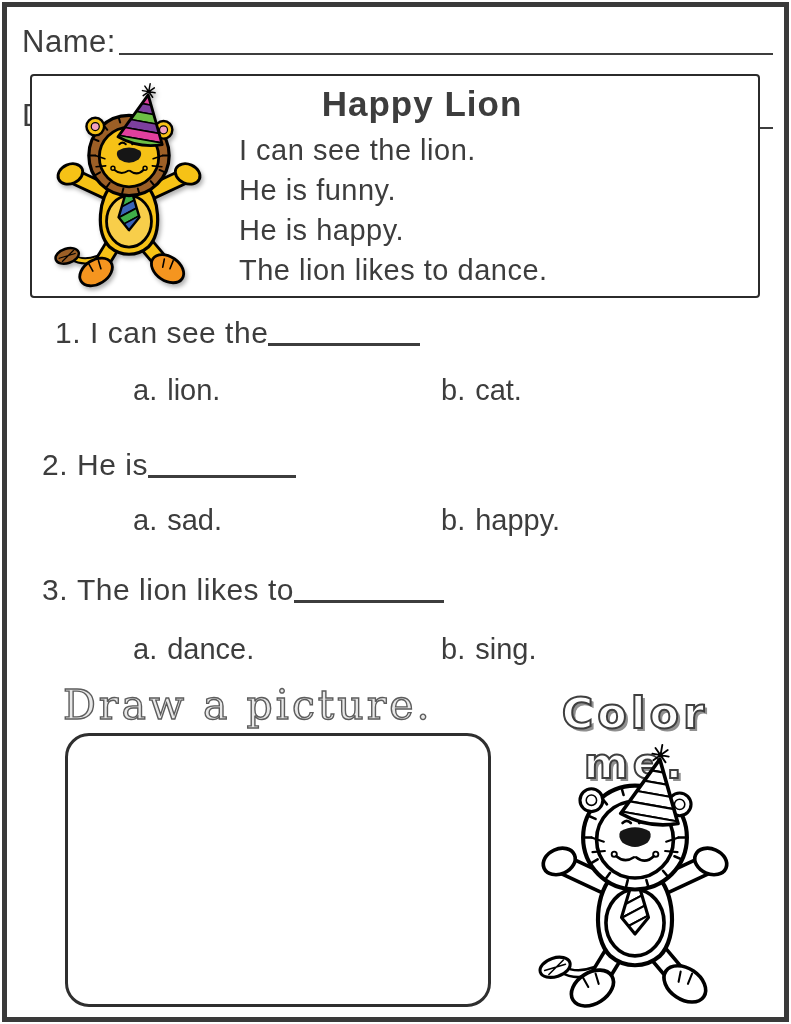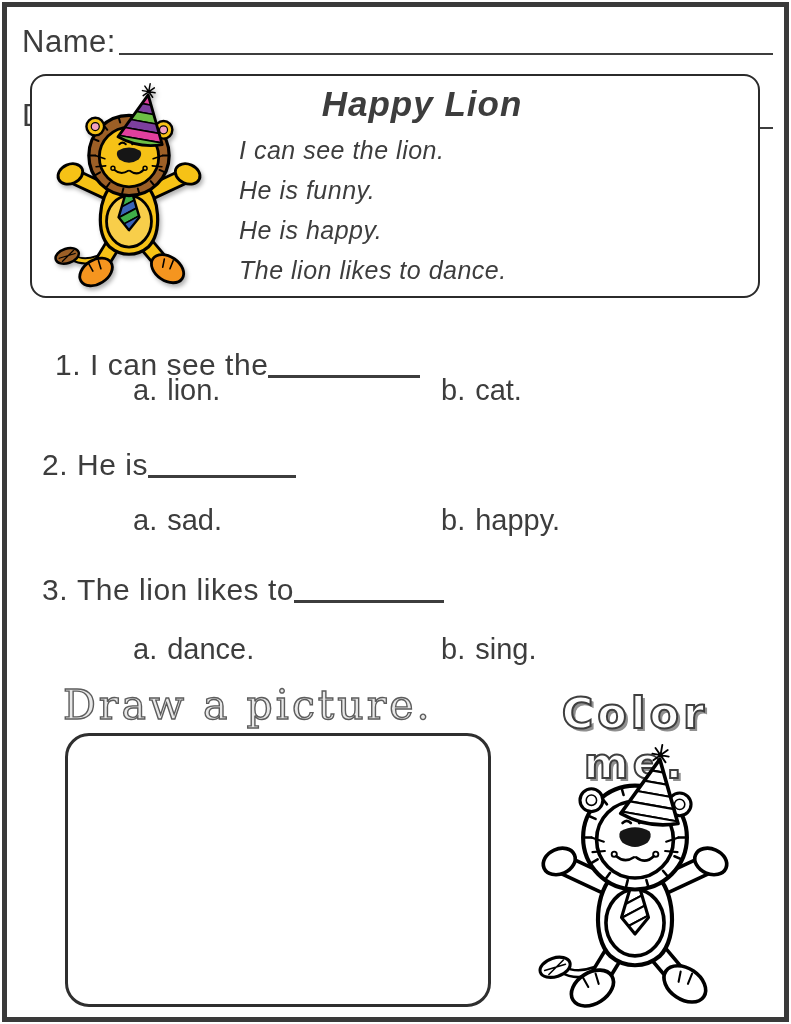--- a/index.html
+++ b/index.html
@@ -22,7 +22,7 @@
   
   .passage-box{
     position:absolute;left:30px;top:74px;width:726px;height:220px;
-    border:2.5px solid #2b2b2b;border-radius:16px;background:#fff;font-style:italic;
+    border:2.5px solid #2b2b2b;border-radius:4px;background:#fff;
   }
   .lion-colored{
     position:absolute;left:6px;top:4px;width:182px;height:212px;

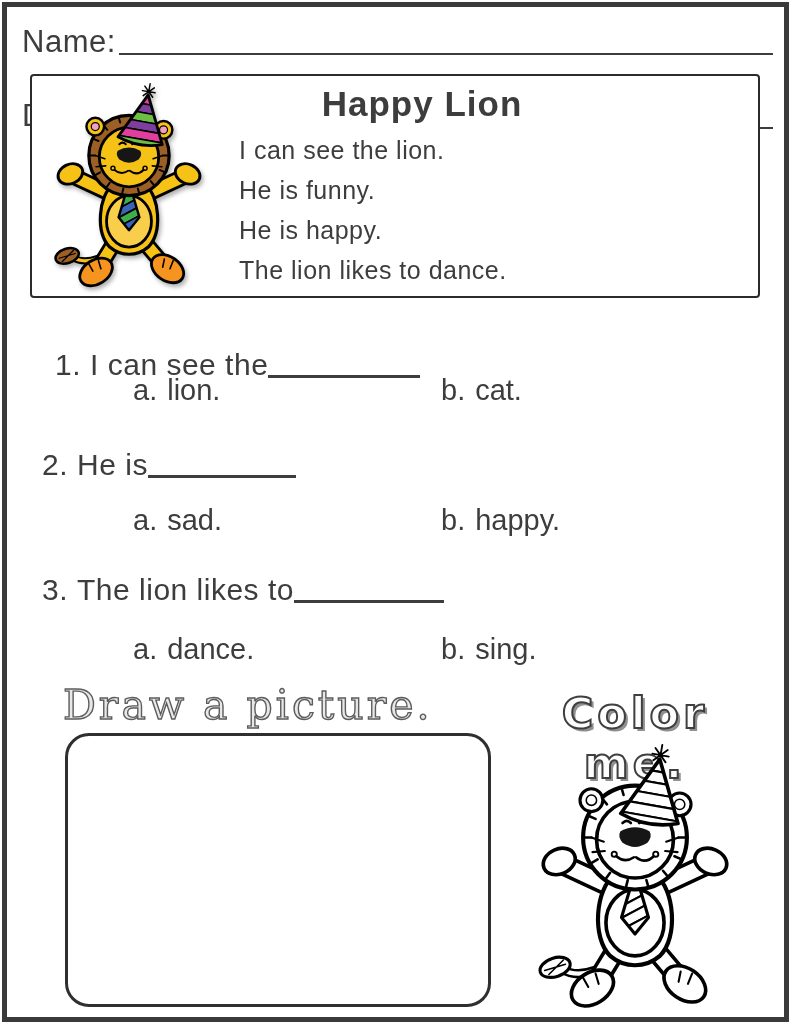--- a/index.html
+++ b/index.html
@@ -37,7 +37,7 @@
   }
   .passage-content{position:absolute;left:175px;top:8px;width:430px;}
   .passage-title{font-size:35px;font-weight:bold;text-align:center;letter-spacing:1px;margin-bottom:6px;}
-  .passage-line{font-size:25px;line-height:40px;padding-left:32px;letter-spacing:0.5px;}
+  .passage-line{font-size:29px;line-height:40px;padding-left:32px;letter-spacing:0.5px;}
 
   
   .question{position:absolute;font-size:30px;letter-spacing:0.5px;white-space:nowrap;}

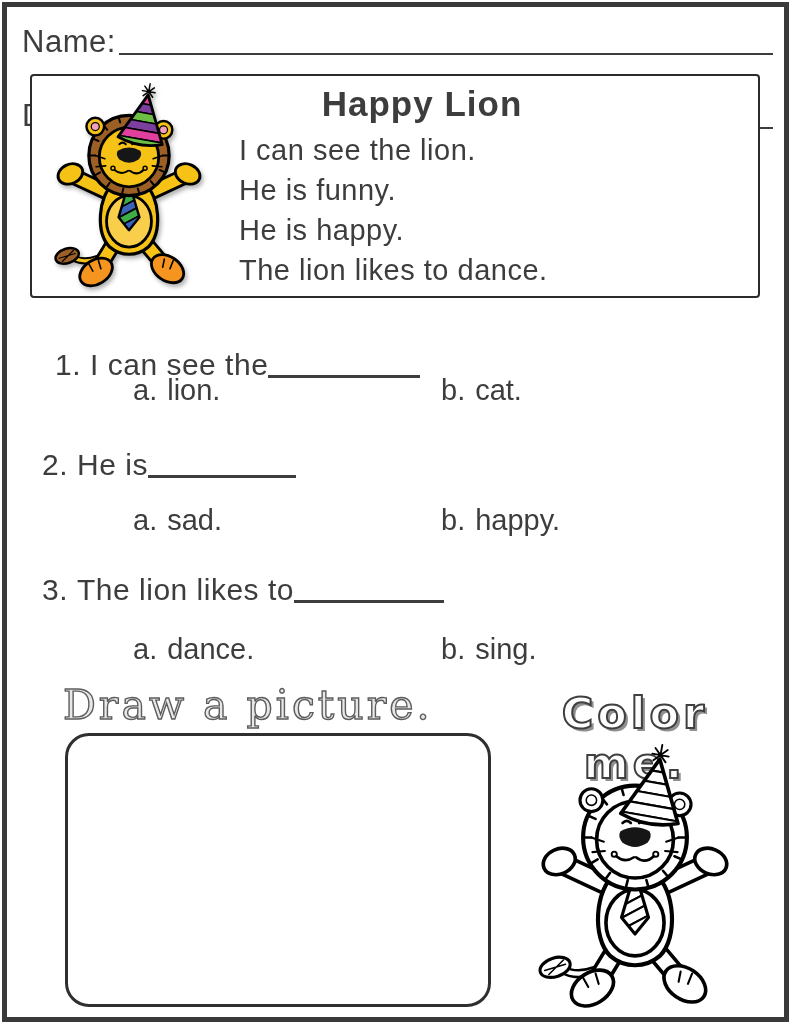--- a/index.html
+++ b/index.html
@@ -184,7 +184,7 @@
     </div>
   </div>
 
-  <div class="question" style="left:55px;top:316px;margin-top:32px;">
+  <div class="question" style="left:55px;top:316px;">
     <span class="q-num">1.</span><span>I can see the</span><span class="blank" style="width:152px;"></span>
   </div>
   <div class="options-row" style="top:374px;">

